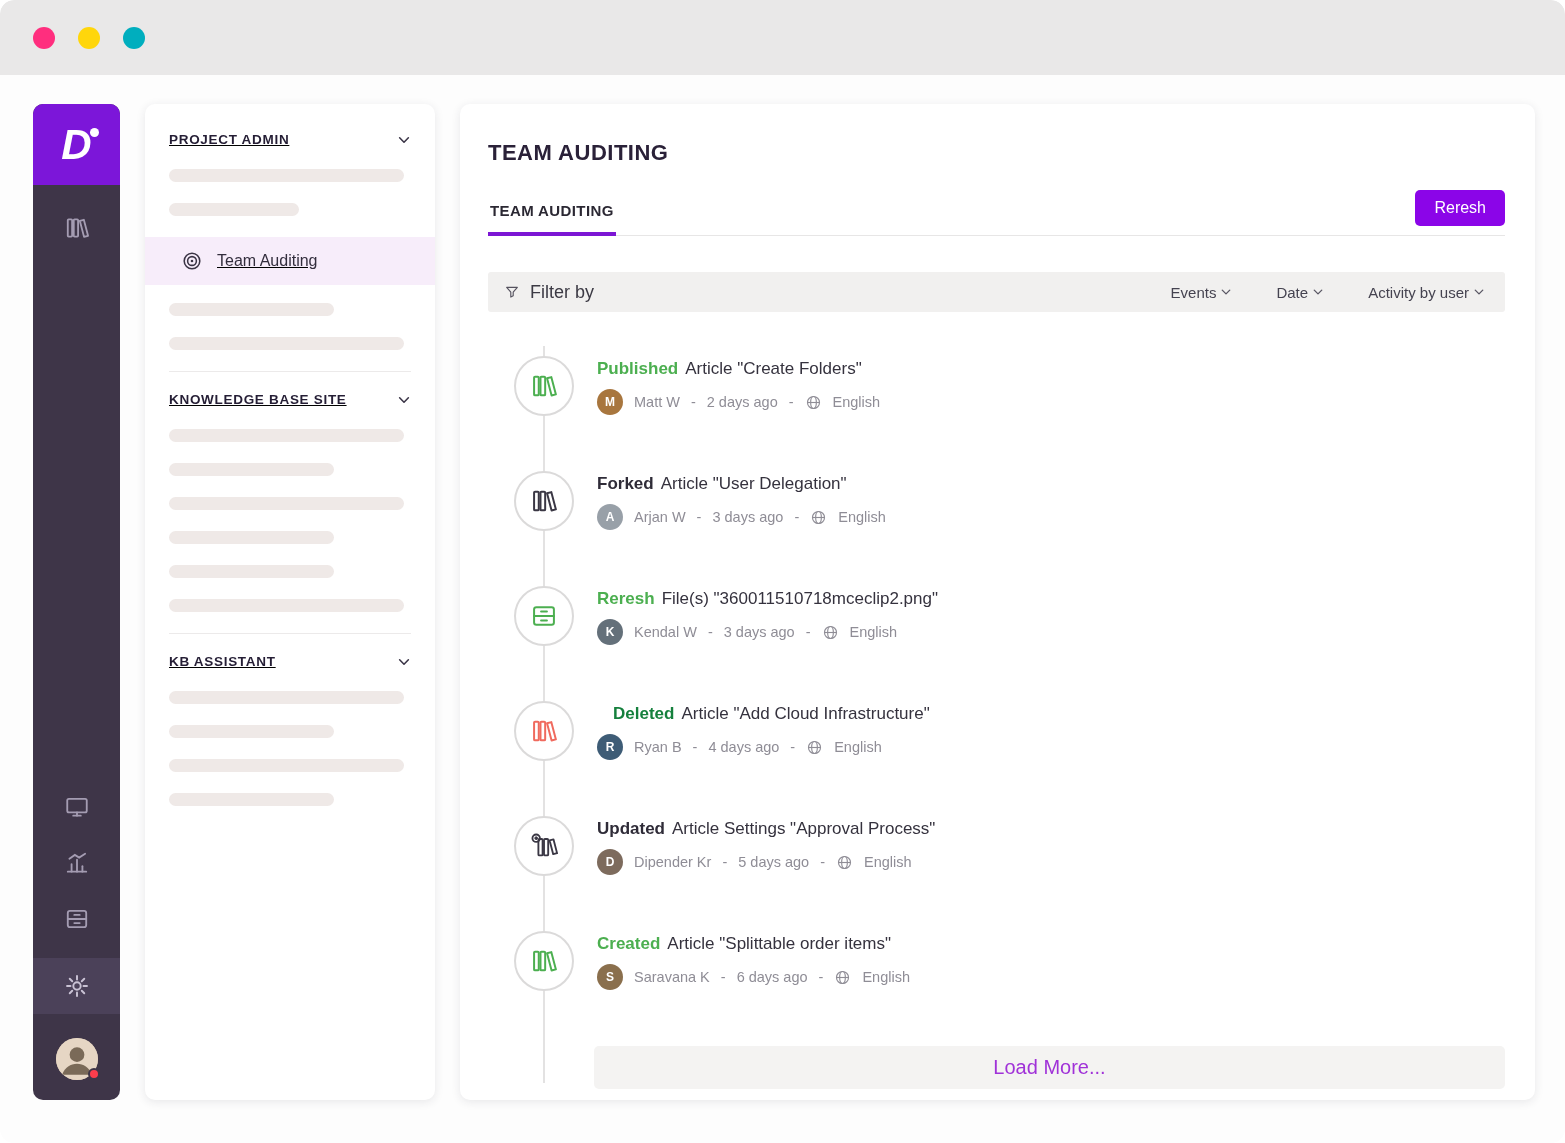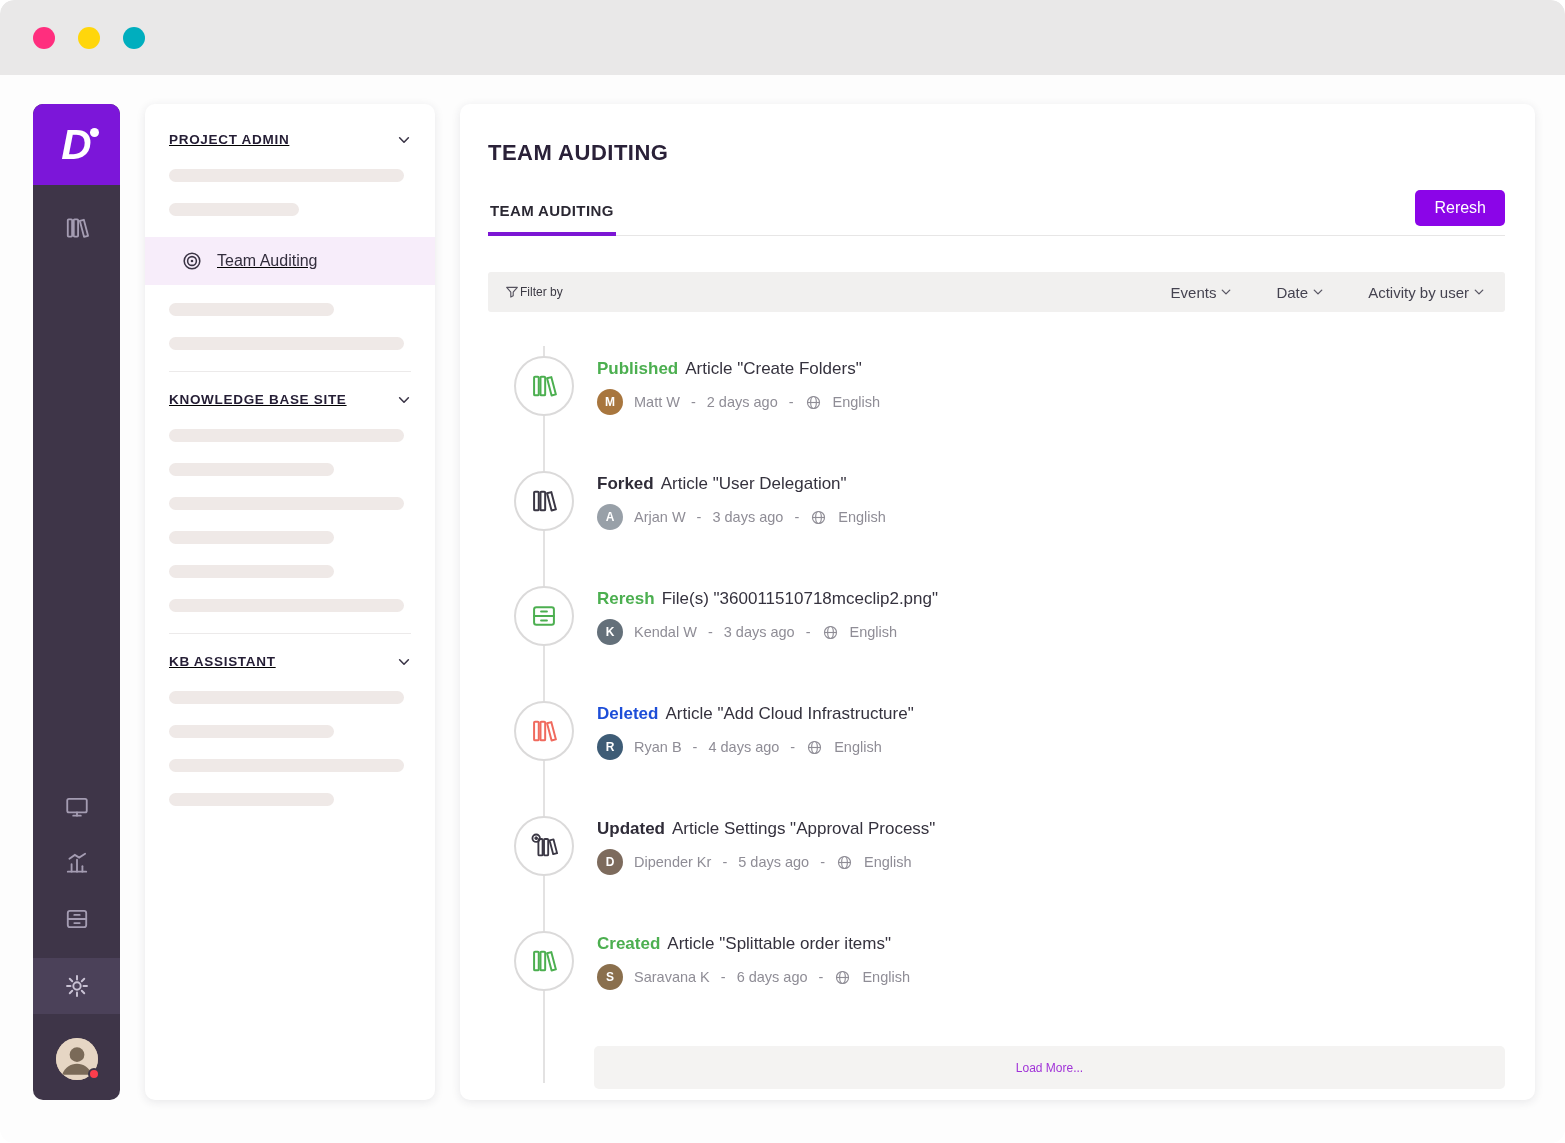--- a/index.html
+++ b/index.html
@@ -55,7 +55,7 @@
   .refresh-btn { margin-left:auto; margin-bottom:9px; background:#8b05e8; color:#fff; border:none; border-radius:5px; font-size:16px; font-family:inherit; padding:9px 19px; cursor:pointer; }
 
   .filterbar { margin-top:36px; height:40px; background:#f1f0ef; border-radius:3px; display:flex; align-items:center; padding:0 16px; }
-  .filter-left { display:flex; align-items:center; font-size:12px; color:#3c3a44; }
+  .filter-left { display:flex; align-items:center; gap:10px; font-size:18px; color:#3c3a44; }
   .filter-left svg { width:16px; height:16px; color:#55525e; }
   .filter-right { margin-left:auto; display:flex; gap:44px; padding-right:4px; }
   .dropdown { display:flex; align-items:center; gap:4px; font-size:15px; color:#454350; cursor:pointer; }

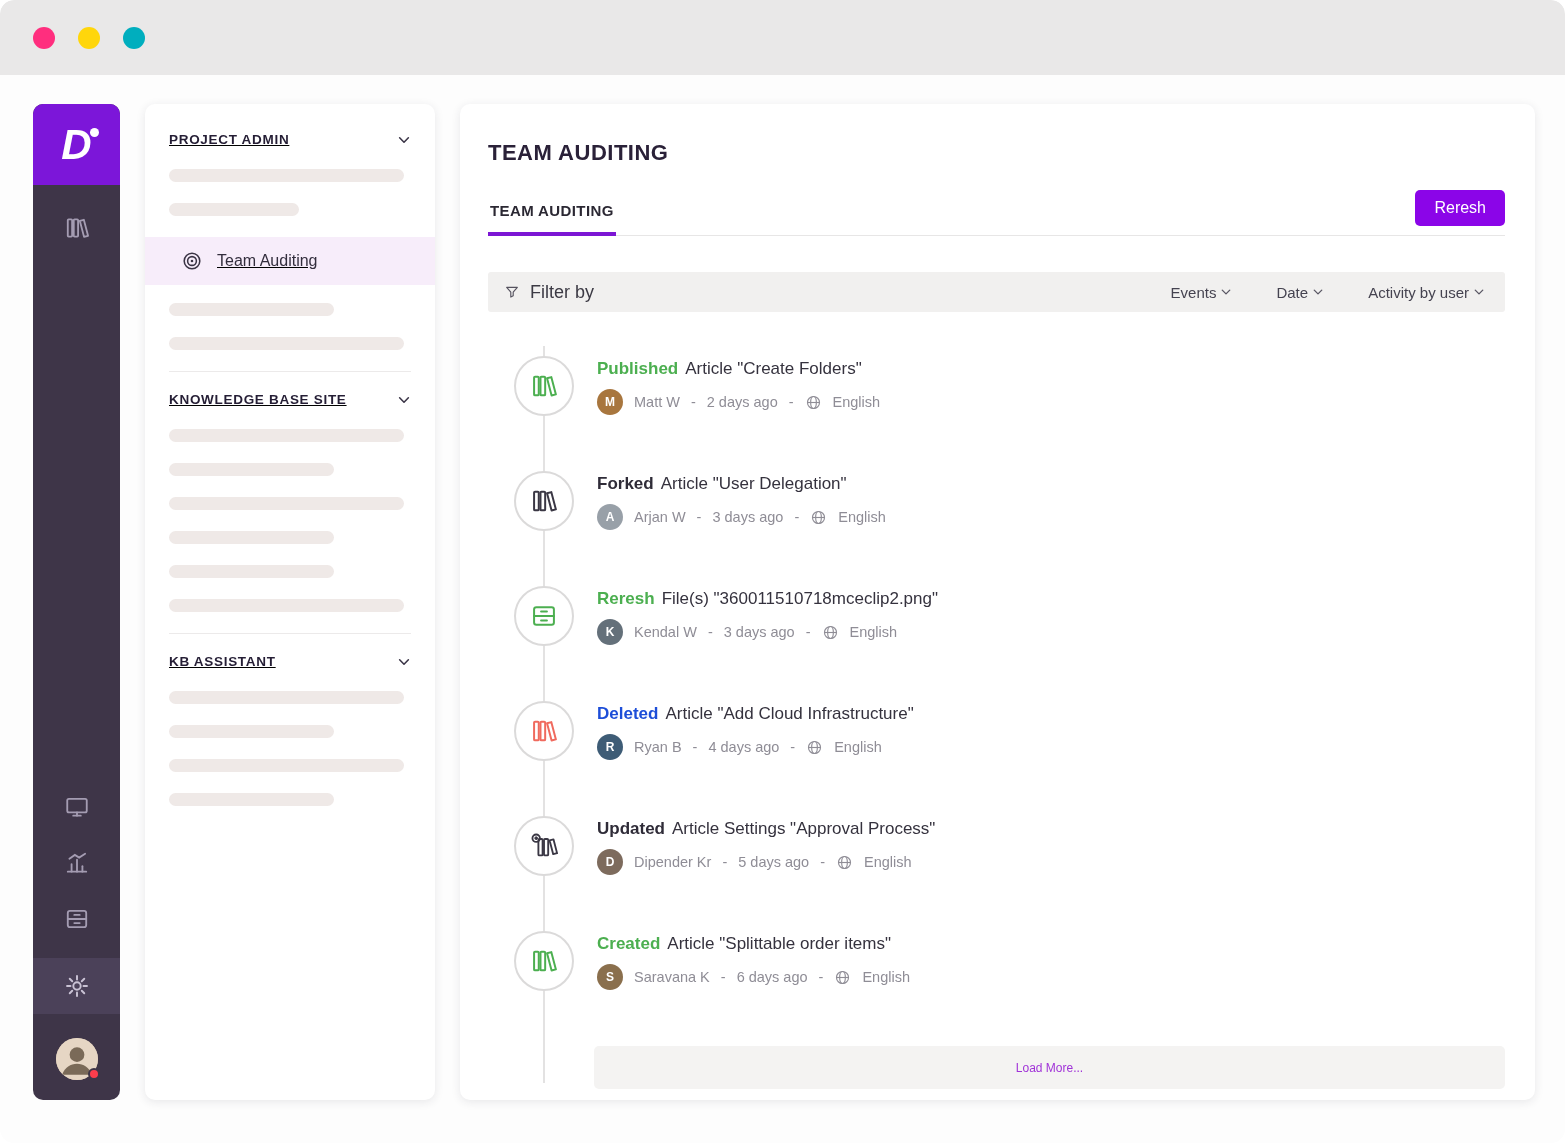--- a/index.html
+++ b/index.html
@@ -71,7 +71,7 @@
   .event-body { margin-left:23px; padding-top:3px; }
   .event-title { font-size:17px; color:#35323e; }
   .event-title .act { font-weight:700; margin-right:7px; }
-  .act-green { color:#4caf50; } .act-red { color:#1d4ed8; } .act-dark { color:#2f2c38; }
+  .act-green { color:#4caf50; } .act-red { color:#15803d;margin-left:16px; } .act-dark { color:#2f2c38; }
   .event-meta { margin-top:10px; display:flex; align-items:center; gap:11px; font-size:14.5px; color:#8f8d96; }
   .avatar { width:26px; height:26px; border-radius:50%; background:#9aa0a8; color:#fff; font-size:12px; font-weight:700; display:flex; align-items:center; justify-content:center; flex-shrink:0; }
   .globe { width:17px; height:17px; color:#8f8d96; flex-shrink:0; }

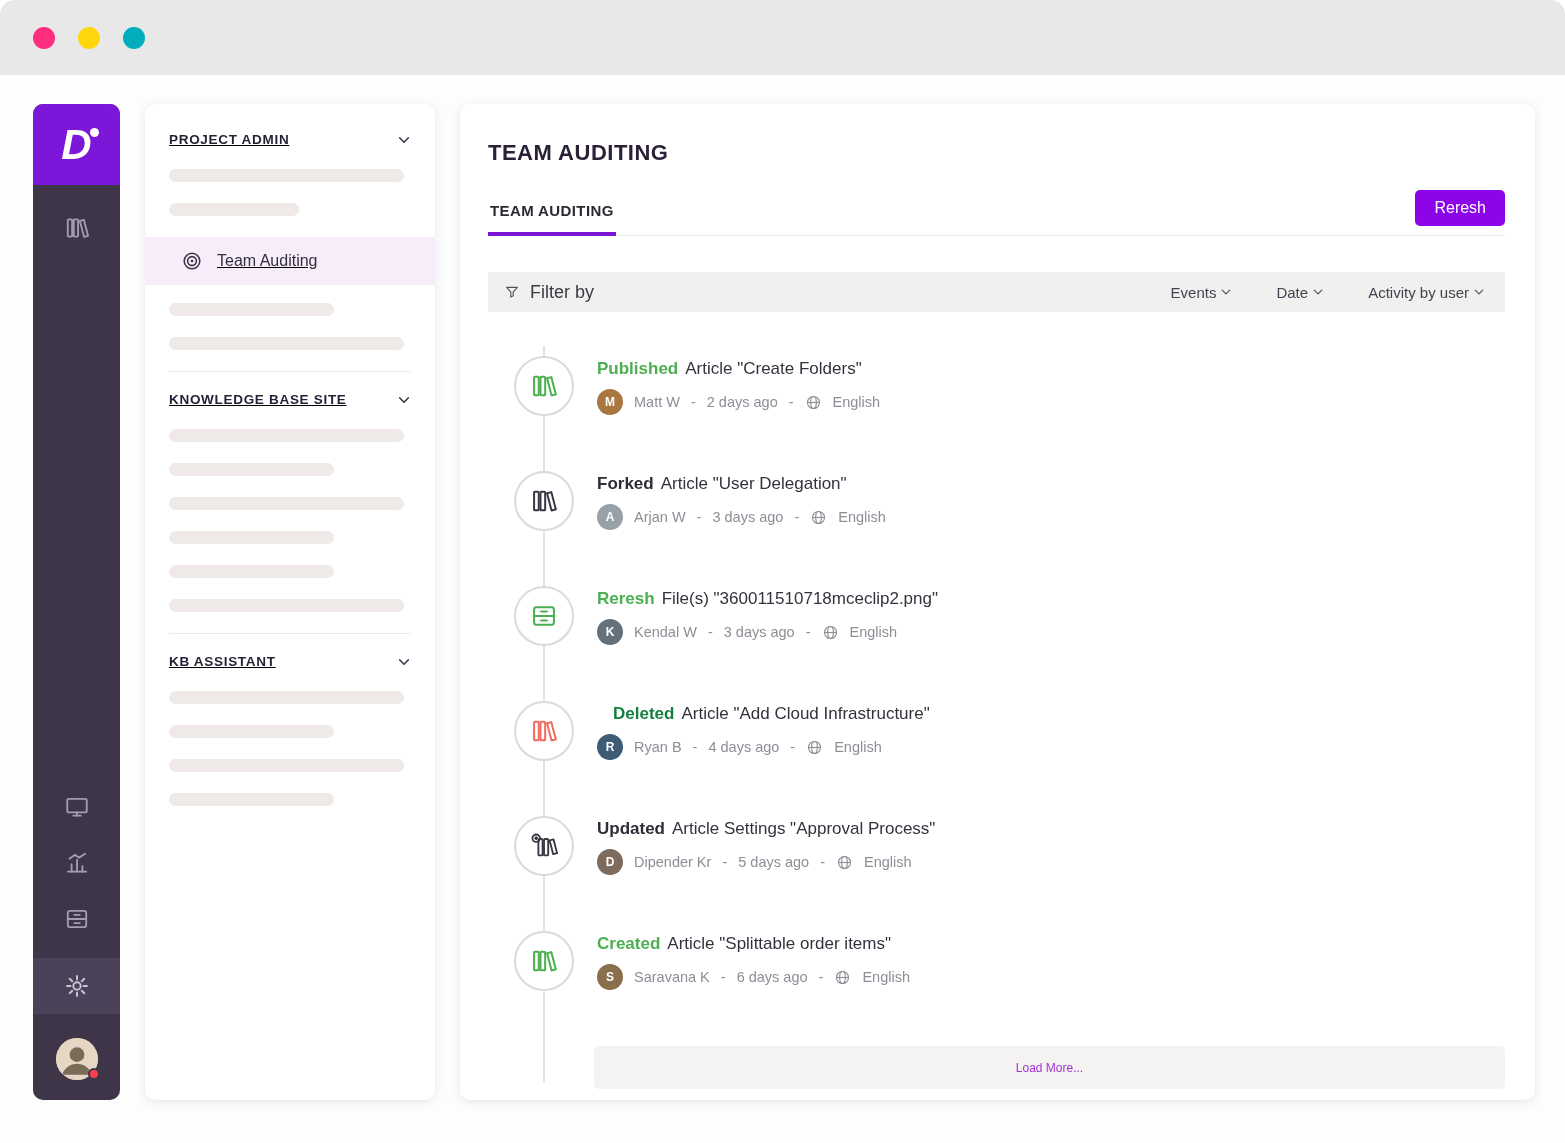--- a/index.html
+++ b/index.html
@@ -76,7 +76,7 @@
   .avatar { width:26px; height:26px; border-radius:50%; background:#9aa0a8; color:#fff; font-size:12px; font-weight:700; display:flex; align-items:center; justify-content:center; flex-shrink:0; }
   .globe { width:17px; height:17px; color:#8f8d96; flex-shrink:0; }
 
-  .load-more { margin-left:106px; height:43px; background:#f4f3f2; border-radius:5px; display:flex; align-items:center; justify-content:center; font-size:12px; color:#a032d8; cursor:pointer; position:relative; z-index:1; }
+  .load-more { margin-left:106px; height:43px; background:#f4f3f2; border-radius:5px; display:flex; align-items:center; justify-content:center; font-size:20px; color:#a032d8; cursor:pointer; position:relative; z-index:1; }
 </style>
 </head>
 <body>

